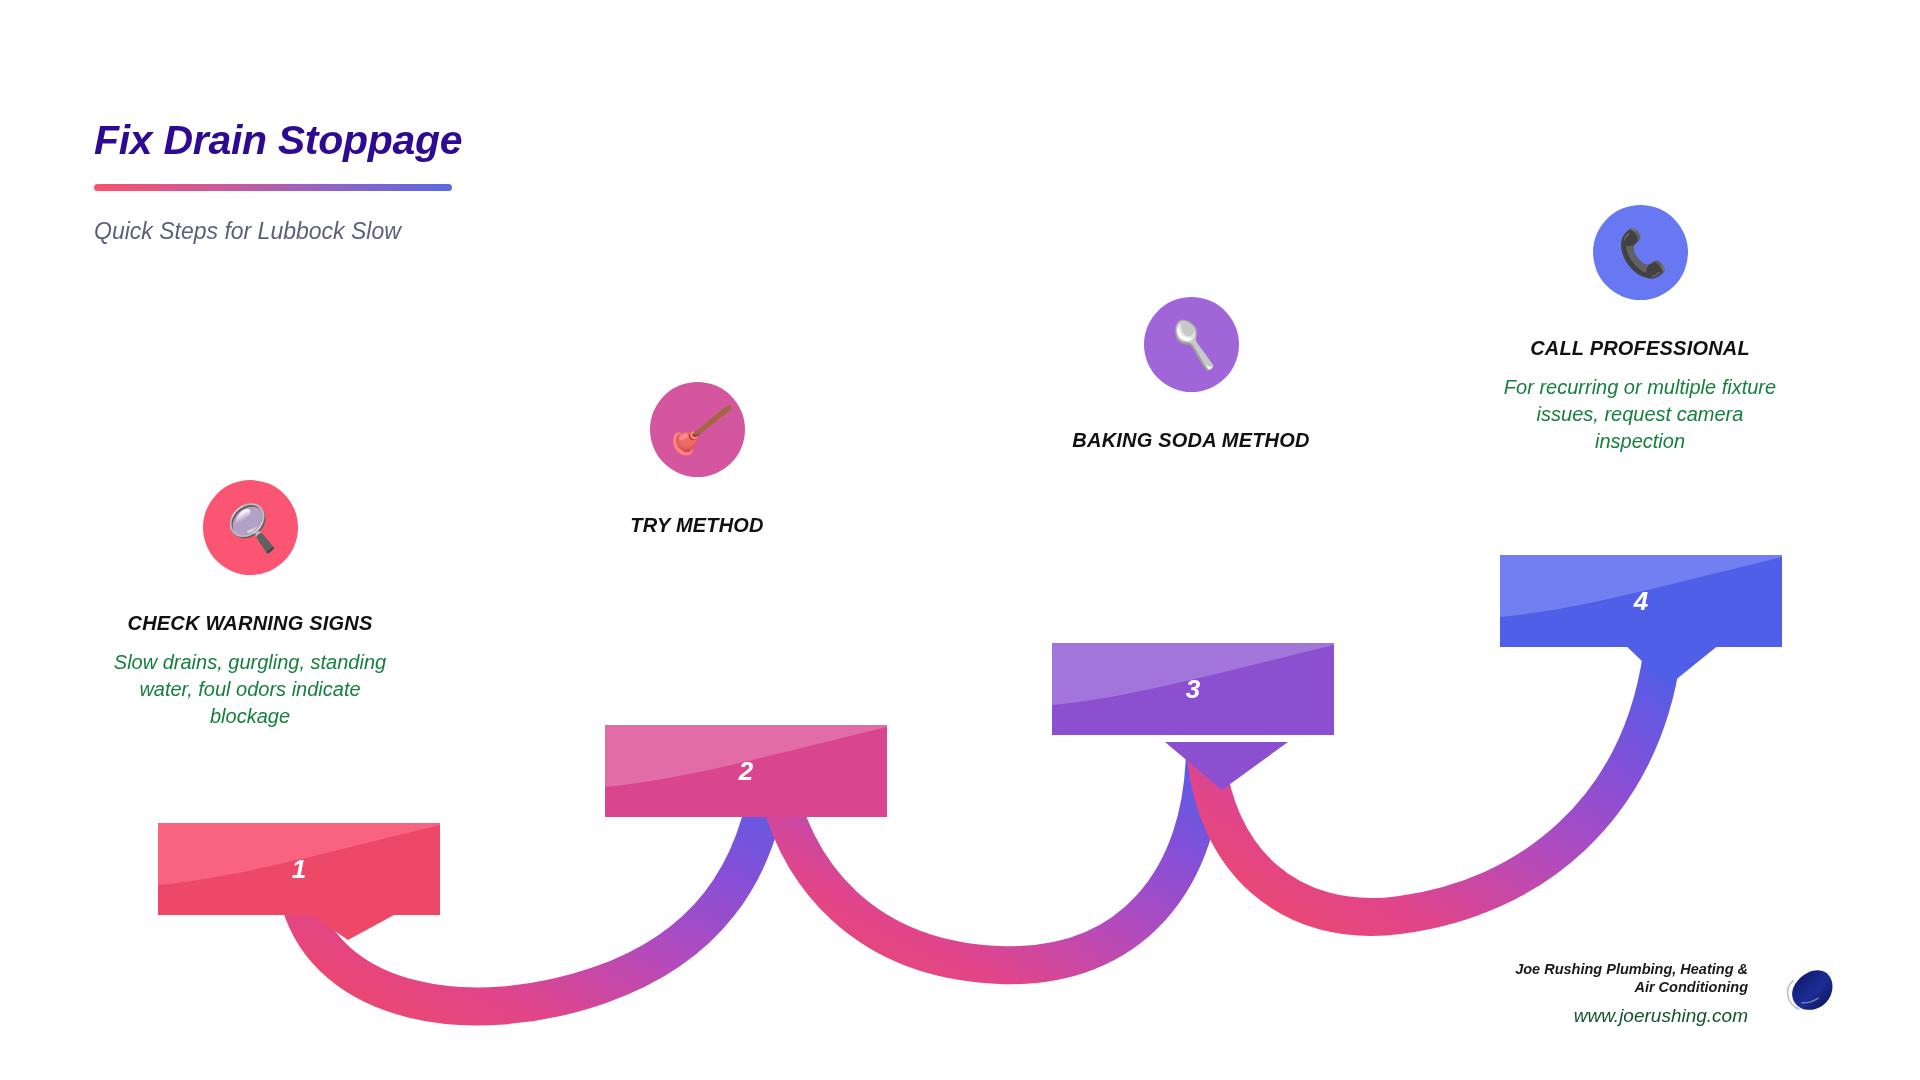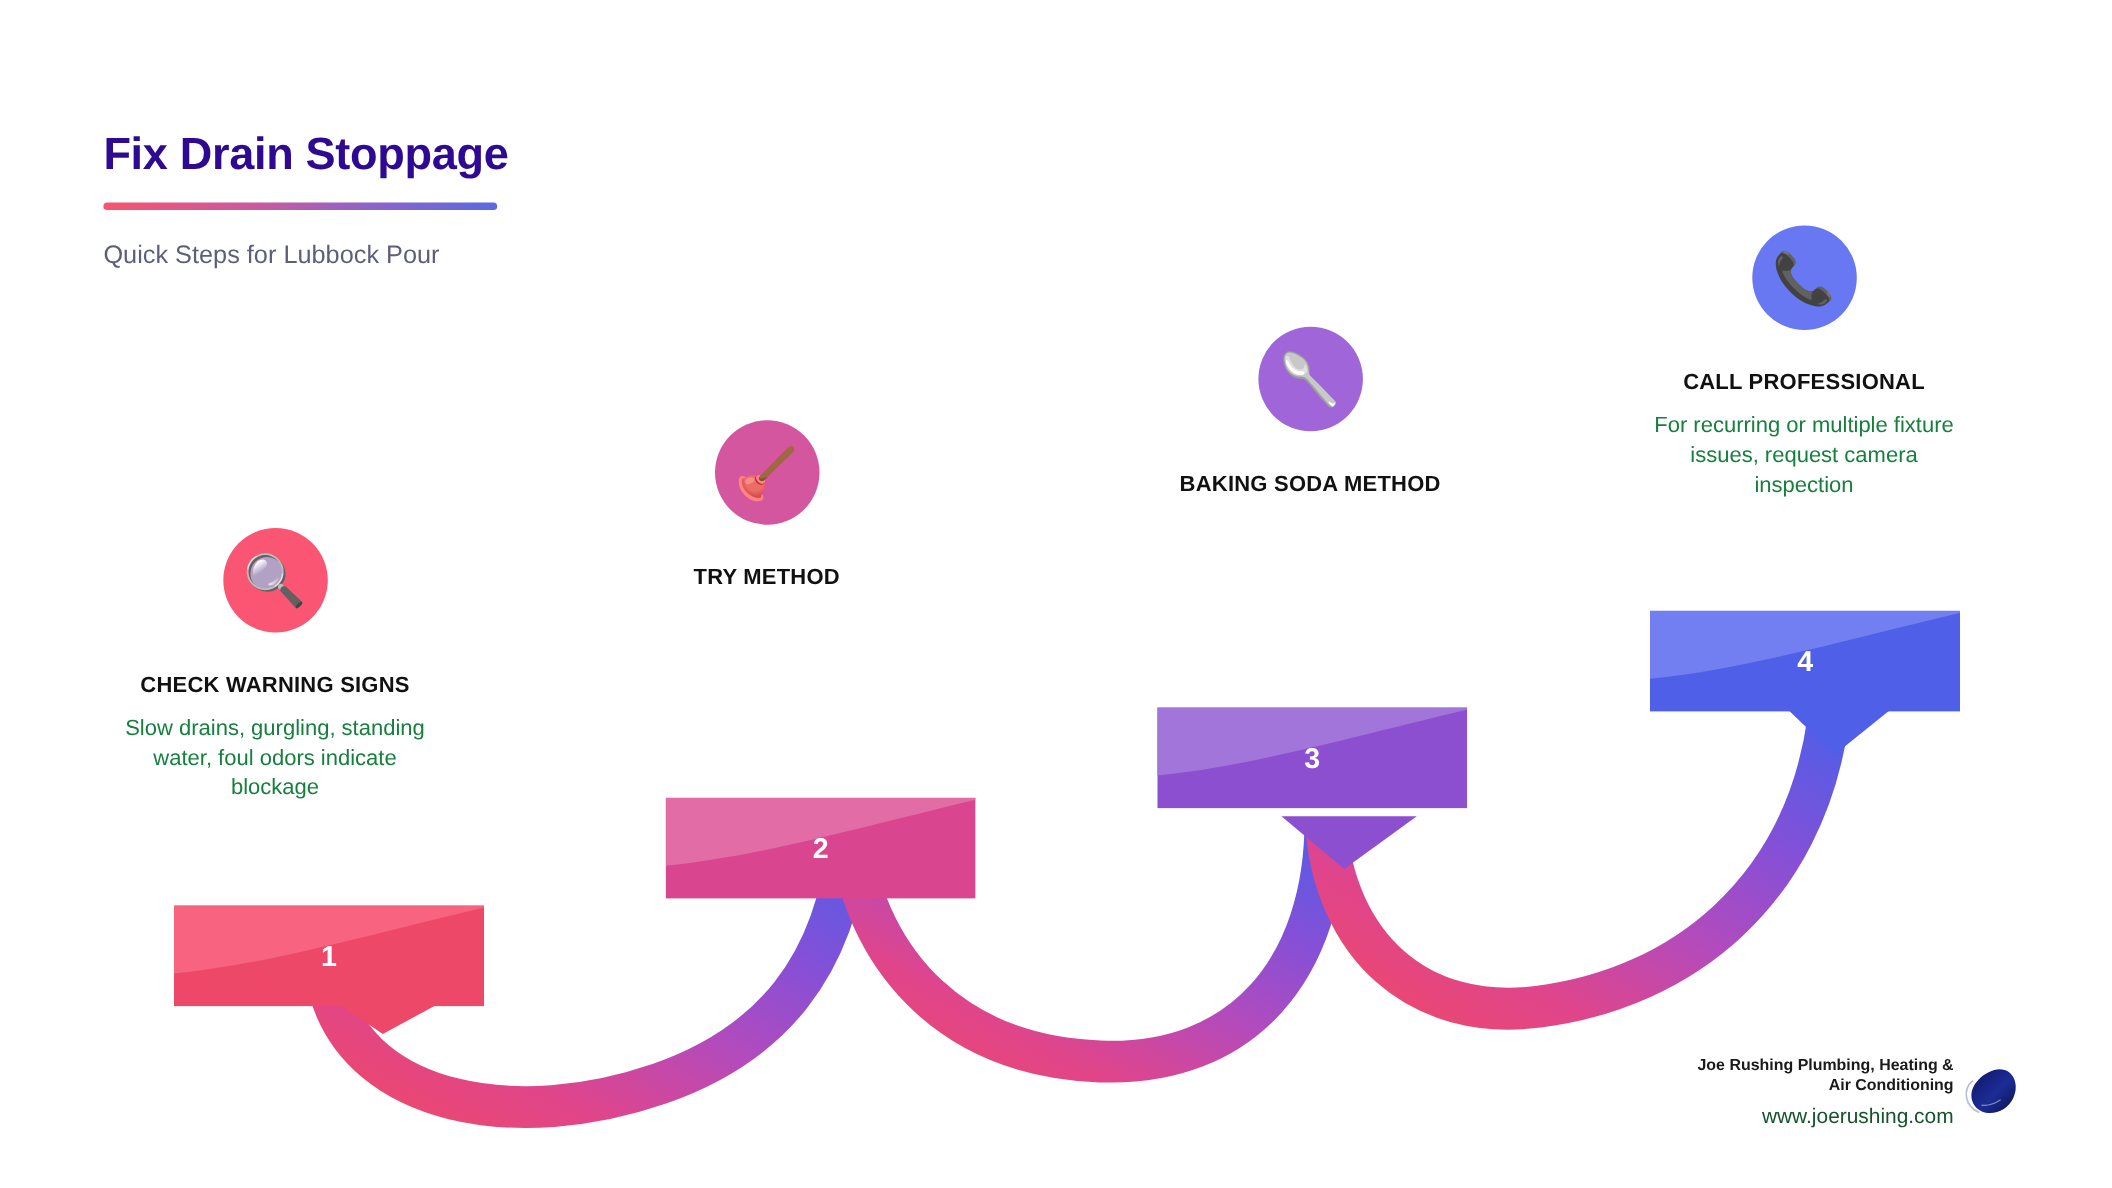--- a/index.html
+++ b/index.html
@@ -21,6 +21,7 @@
     left: 0; top: 0;
     width: 1920px;
     height: 1080px;
+    font-style: italic;
   }
 
   

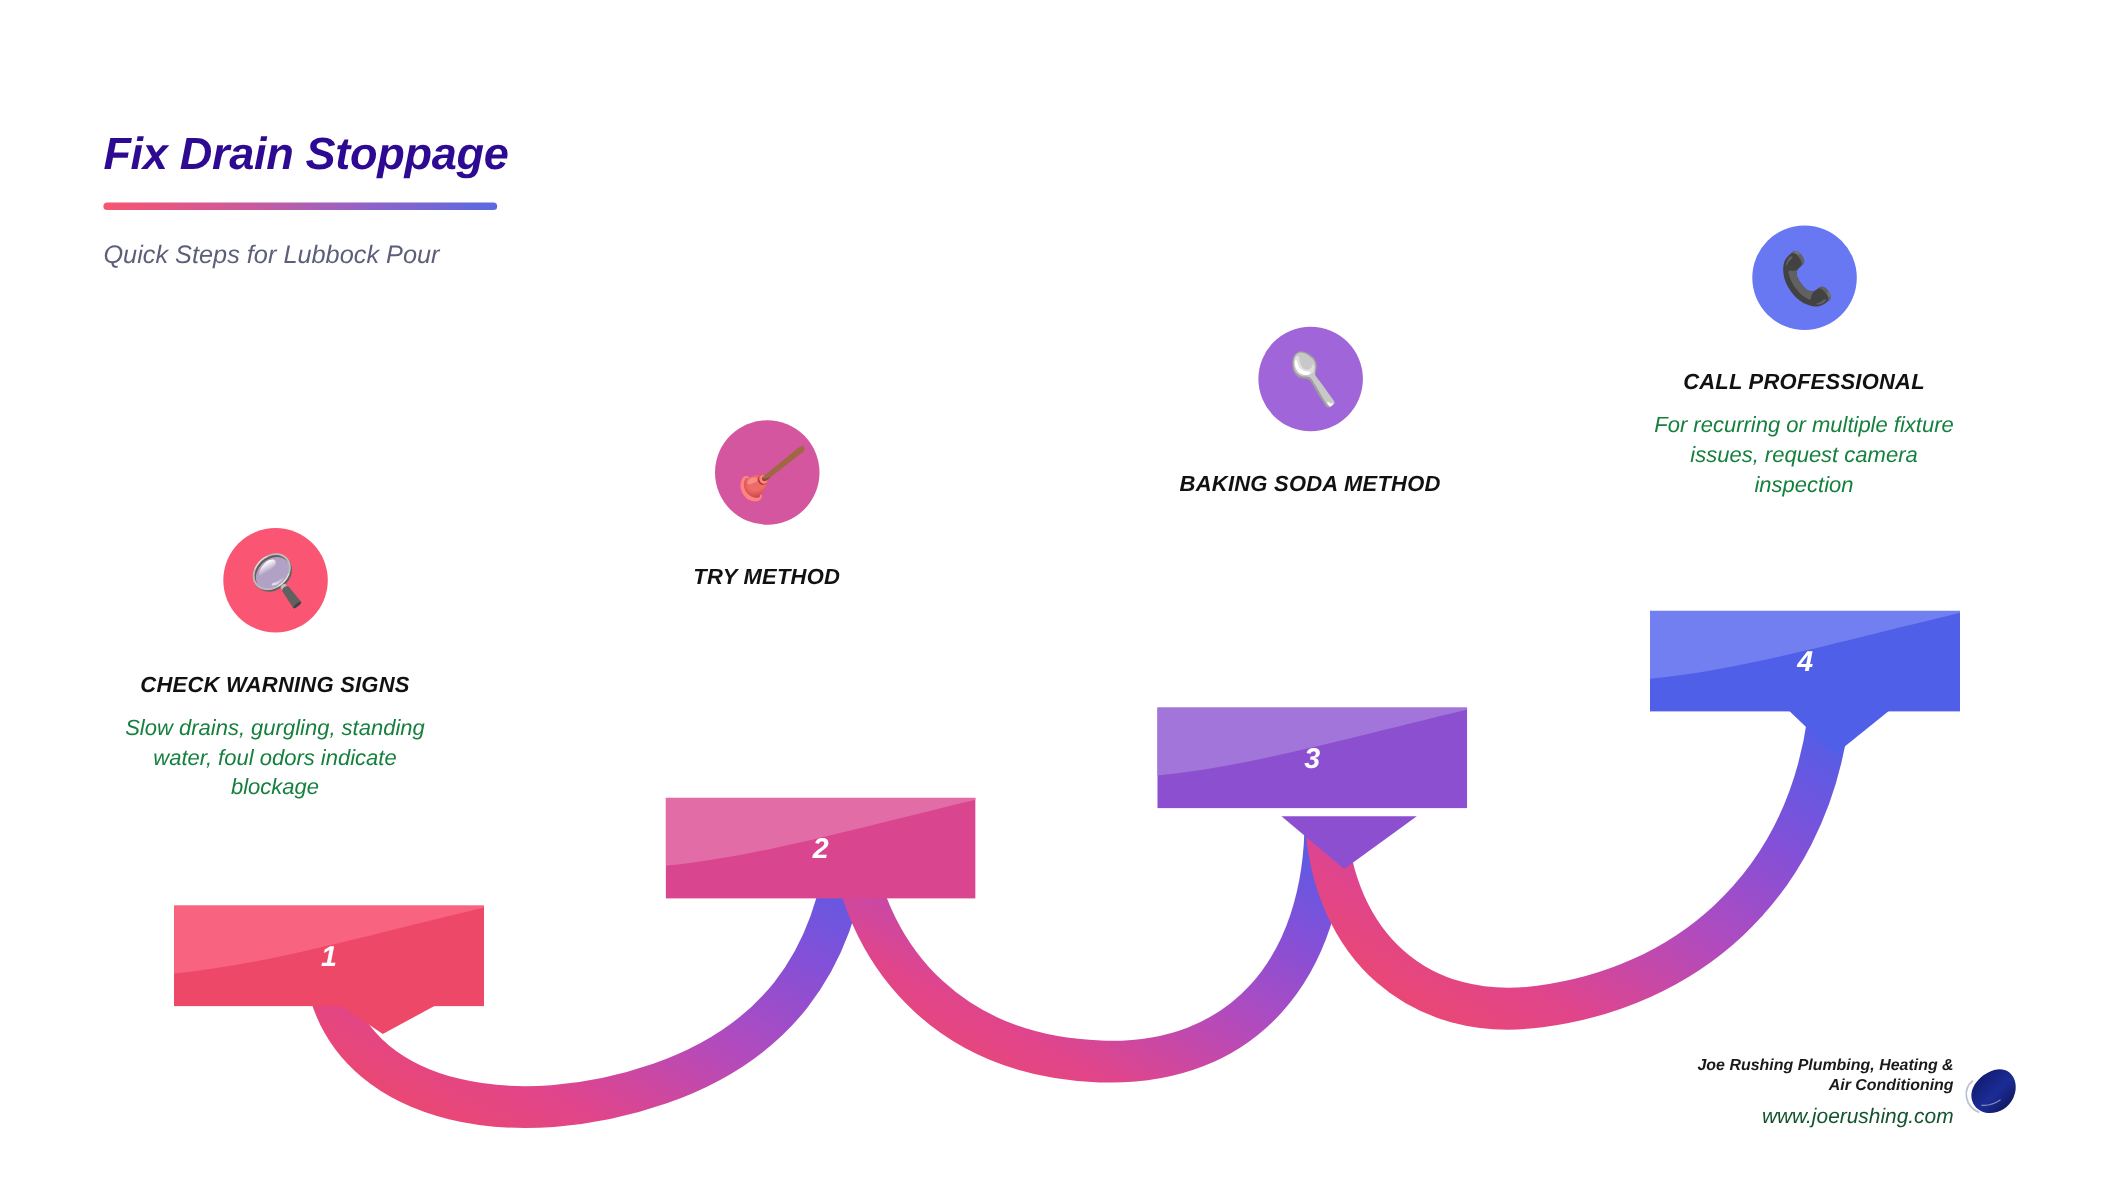--- a/index.html
+++ b/index.html
@@ -203,7 +203,7 @@
   <div class="header">
     <div class="page-title">Fix Drain Stoppage</div>
     <div class="title-rule"></div>
-    <div class="page-subtitle">Quick Steps for Lubbock Pour</div>
+    <div class="page-subtitle">Quick Steps for Lubbock Slow</div>
   </div>
 
   <div class="step" style="left:85px; top:480px;">

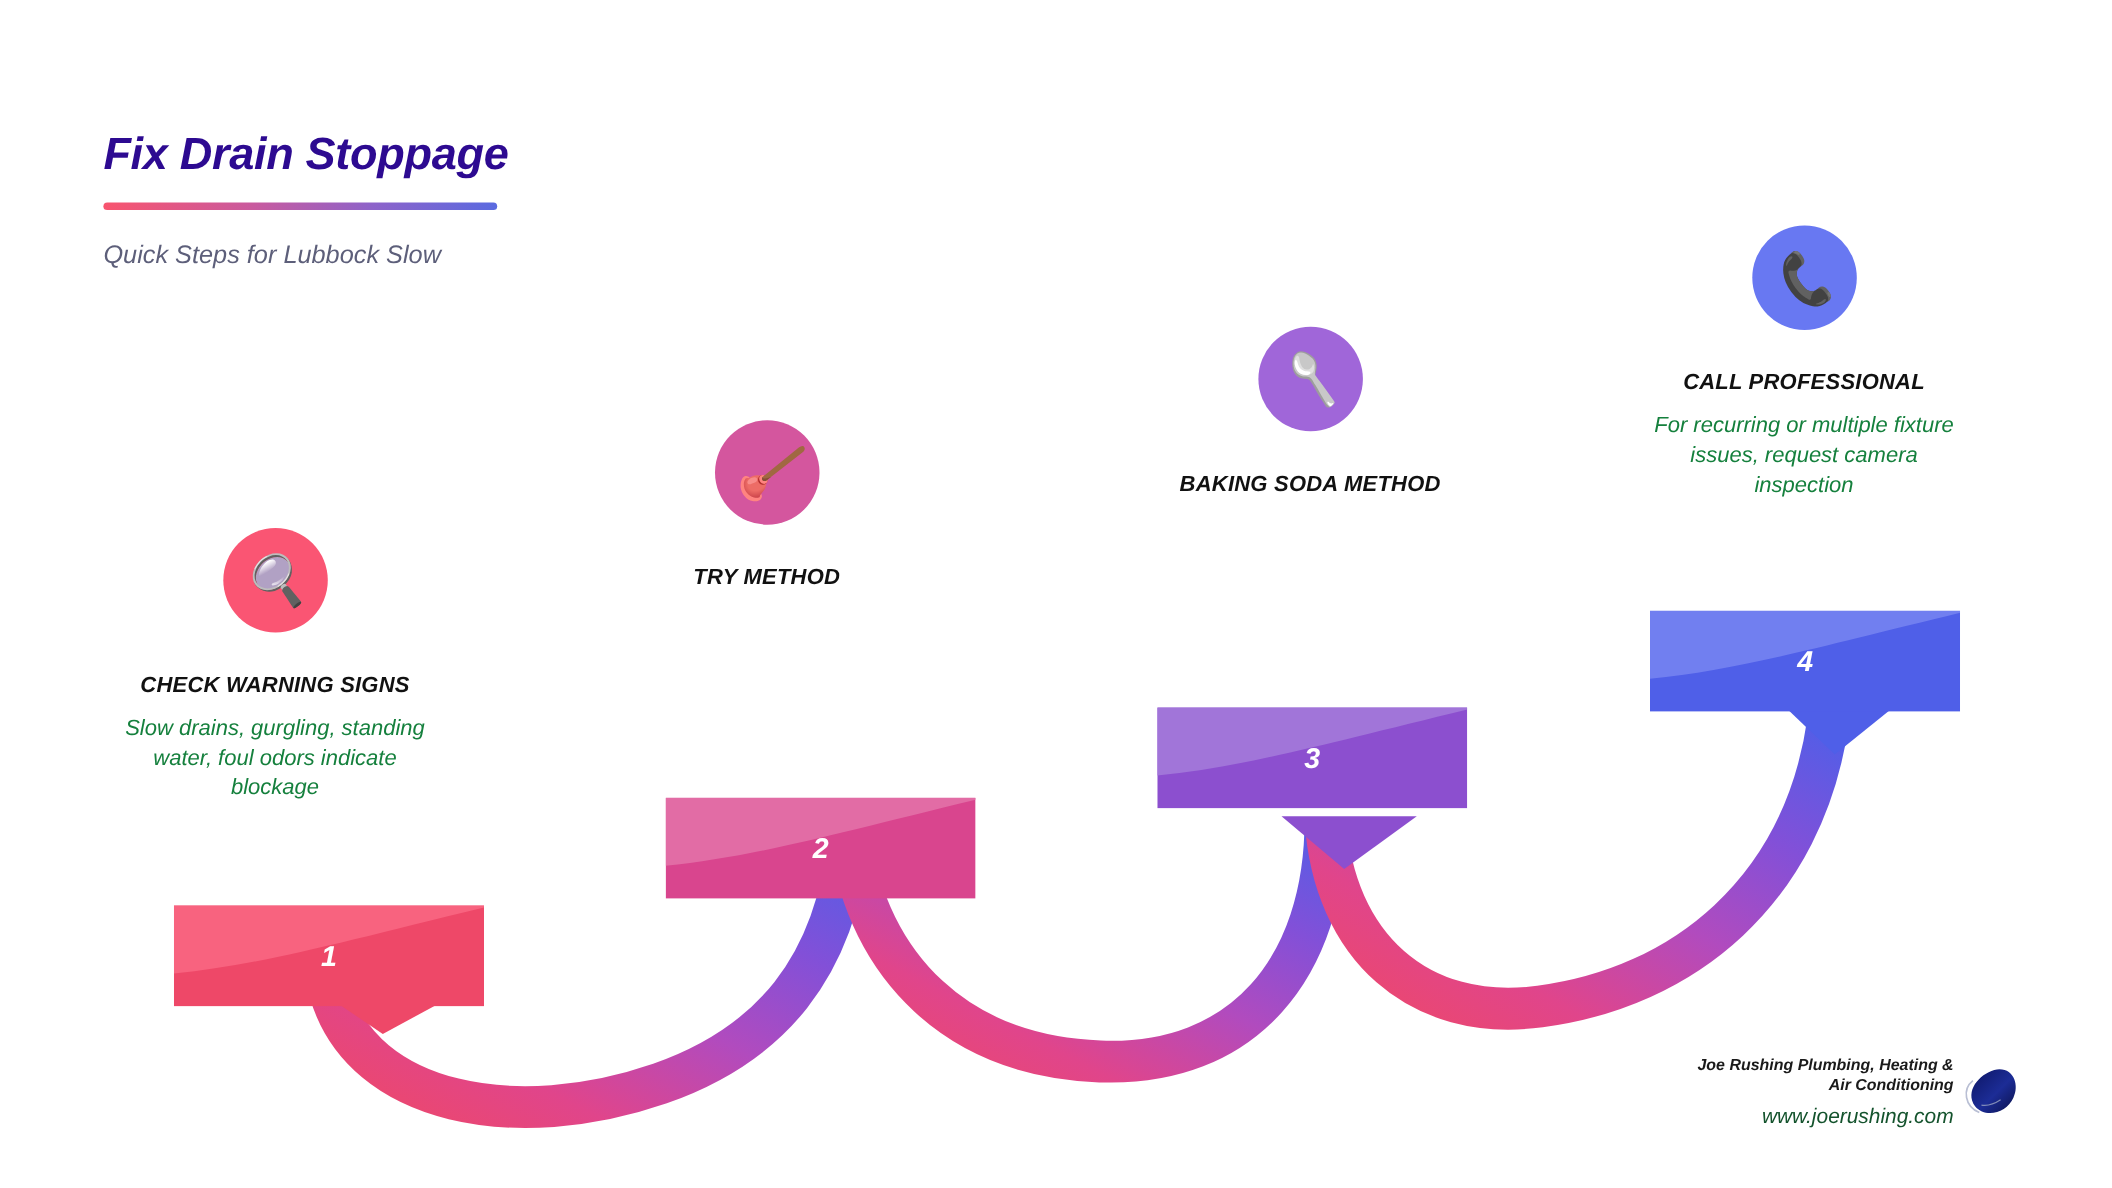--- a/index.html
+++ b/index.html
@@ -130,8 +130,7 @@
     right: 78px;
     bottom: 52px;
     display: flex;
-    align-items: center;
-    gap: 4px;
+    gap: 32px;
   }
   .footer-text {
     text-align: right;

